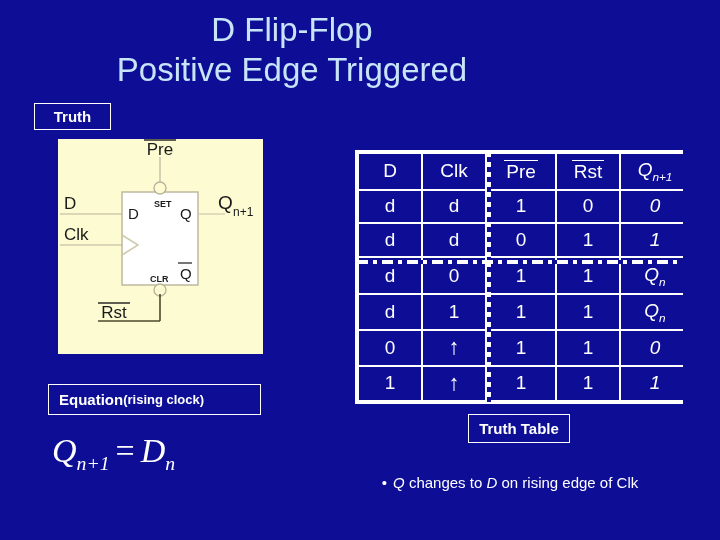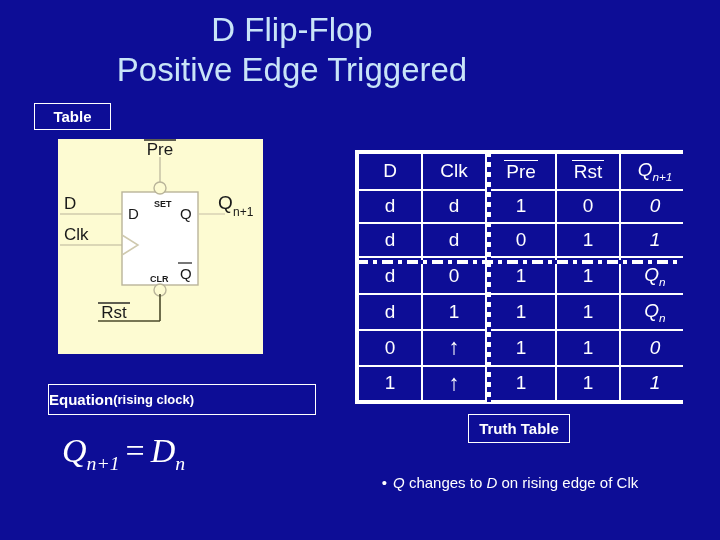--- a/index.html
+++ b/index.html
@@ -214,7 +214,7 @@
 Positive Edge Triggered</div>
 
 <div id="symbol-caption" class="caption-box">
-  <span>Table</span>
+  <span>Truth</span>
 </div>
 
 <div id="symbol-panel">

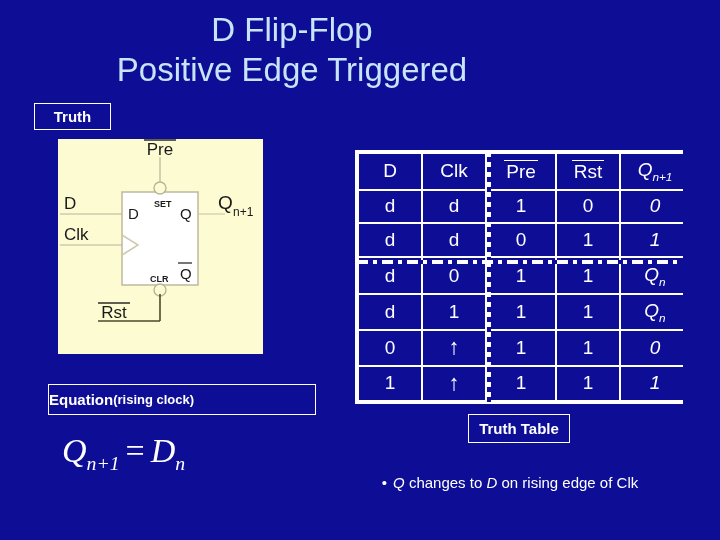--- a/index.html
+++ b/index.html
@@ -51,9 +51,10 @@
   #equation-caption {
     left: 48px;
     top: 384px;
-    width: 268px;
+    width: 213px;
     height: 31px;
     justify-content: flex-start;
+    padding-left: 10px;
   }
   #equation-caption .sub-note {
     font-size: 13px;

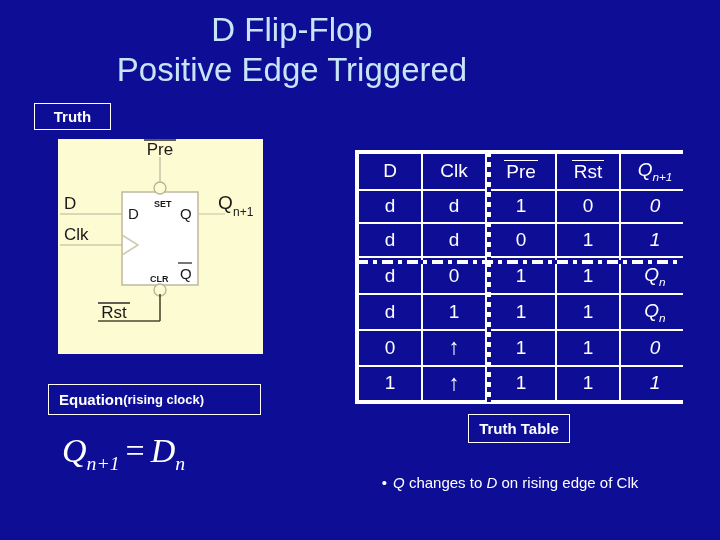--- a/index.html
+++ b/index.html
@@ -88,7 +88,7 @@
   
   #equation-formula {
     position: absolute;
-    left: 62px;
+    left: 52px;
     top: 432px;
     color: #ffffff;
     font-family: "Liberation Serif", serif;

